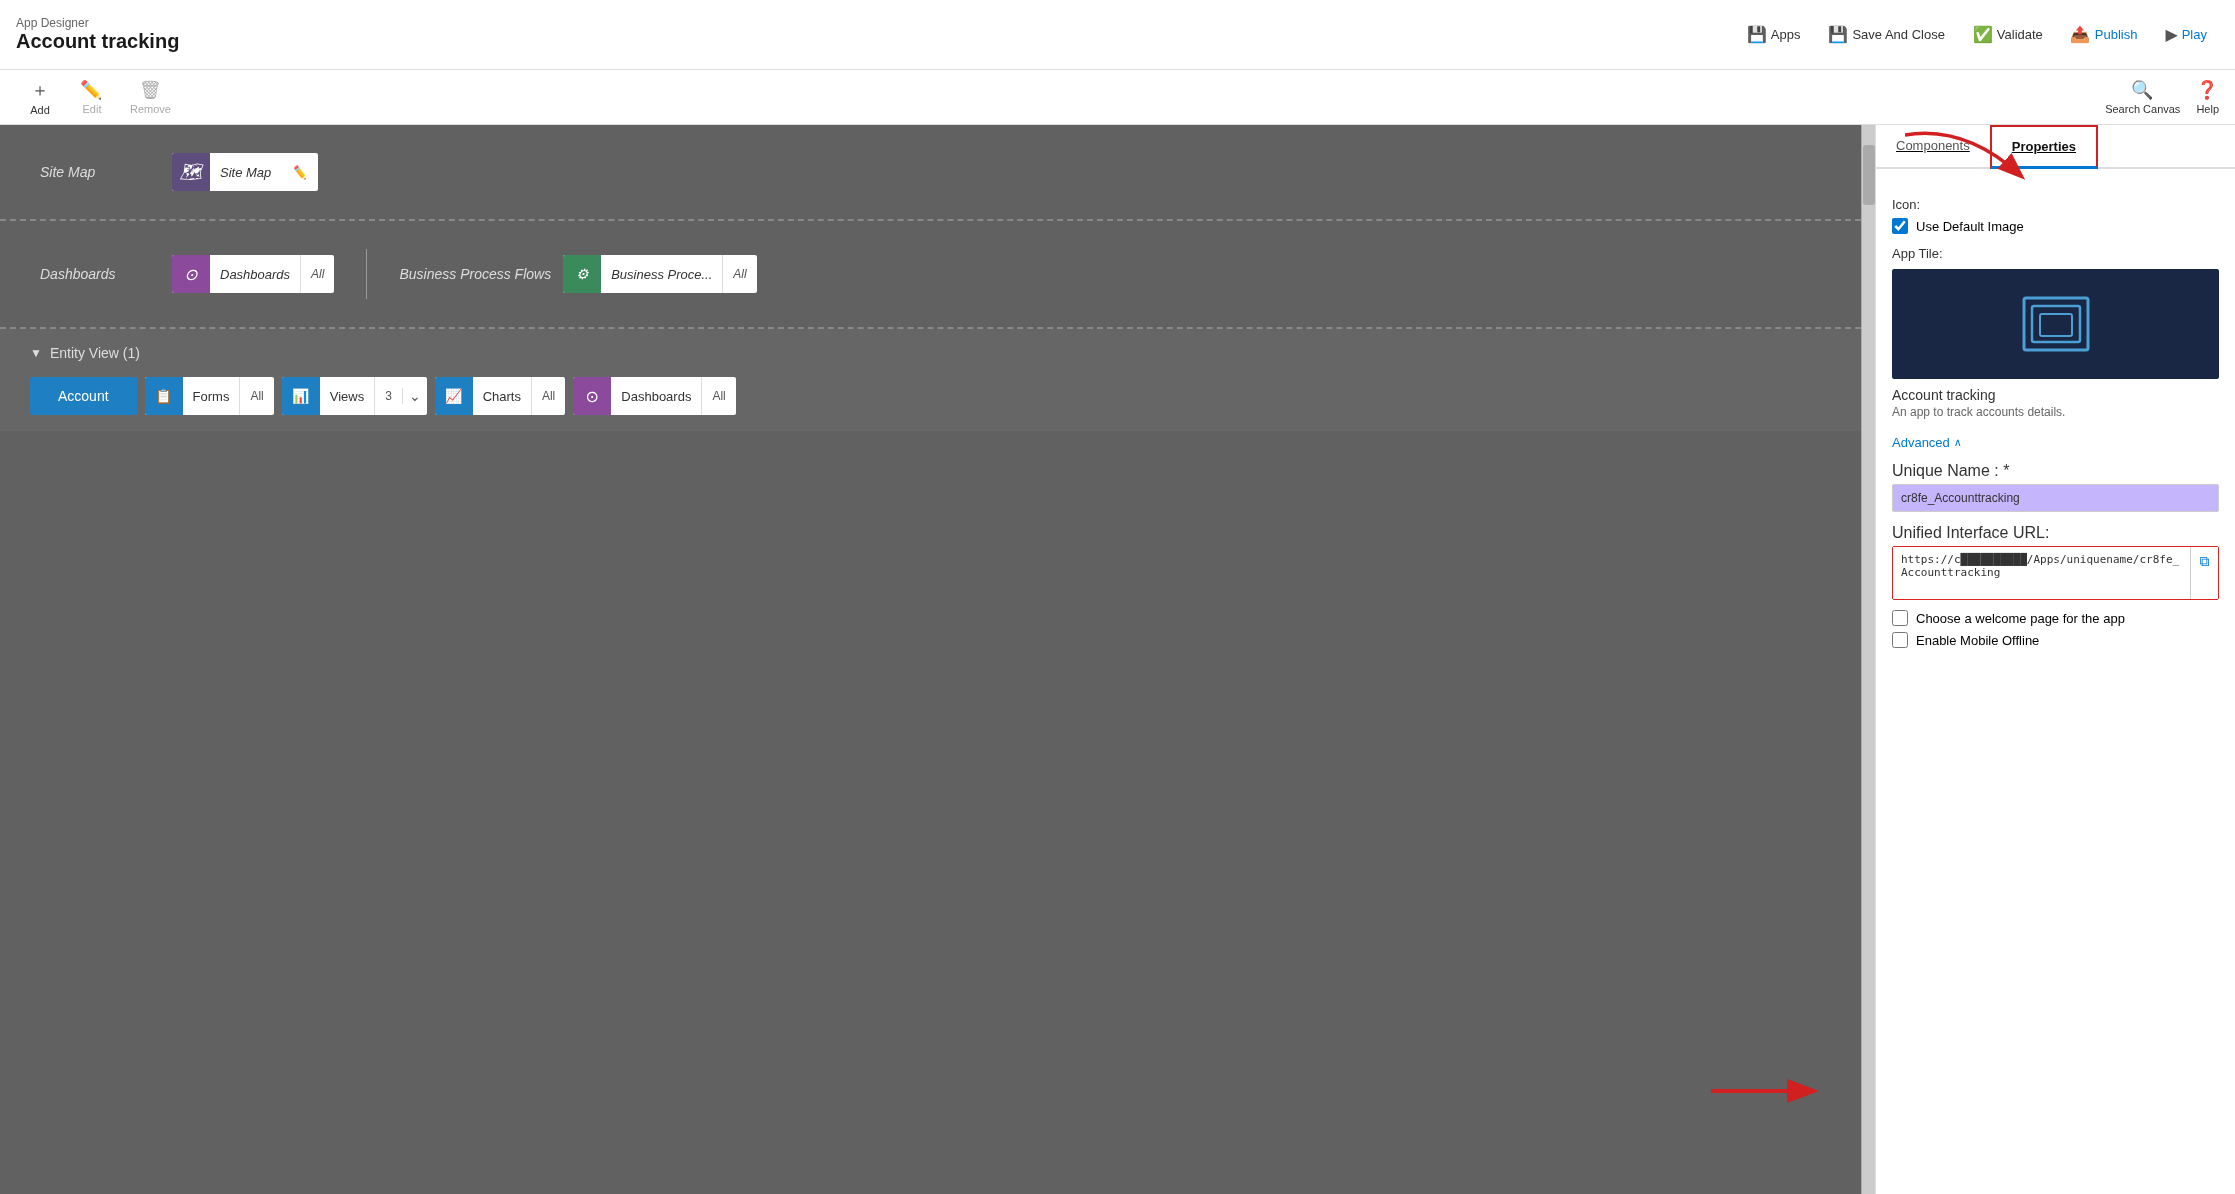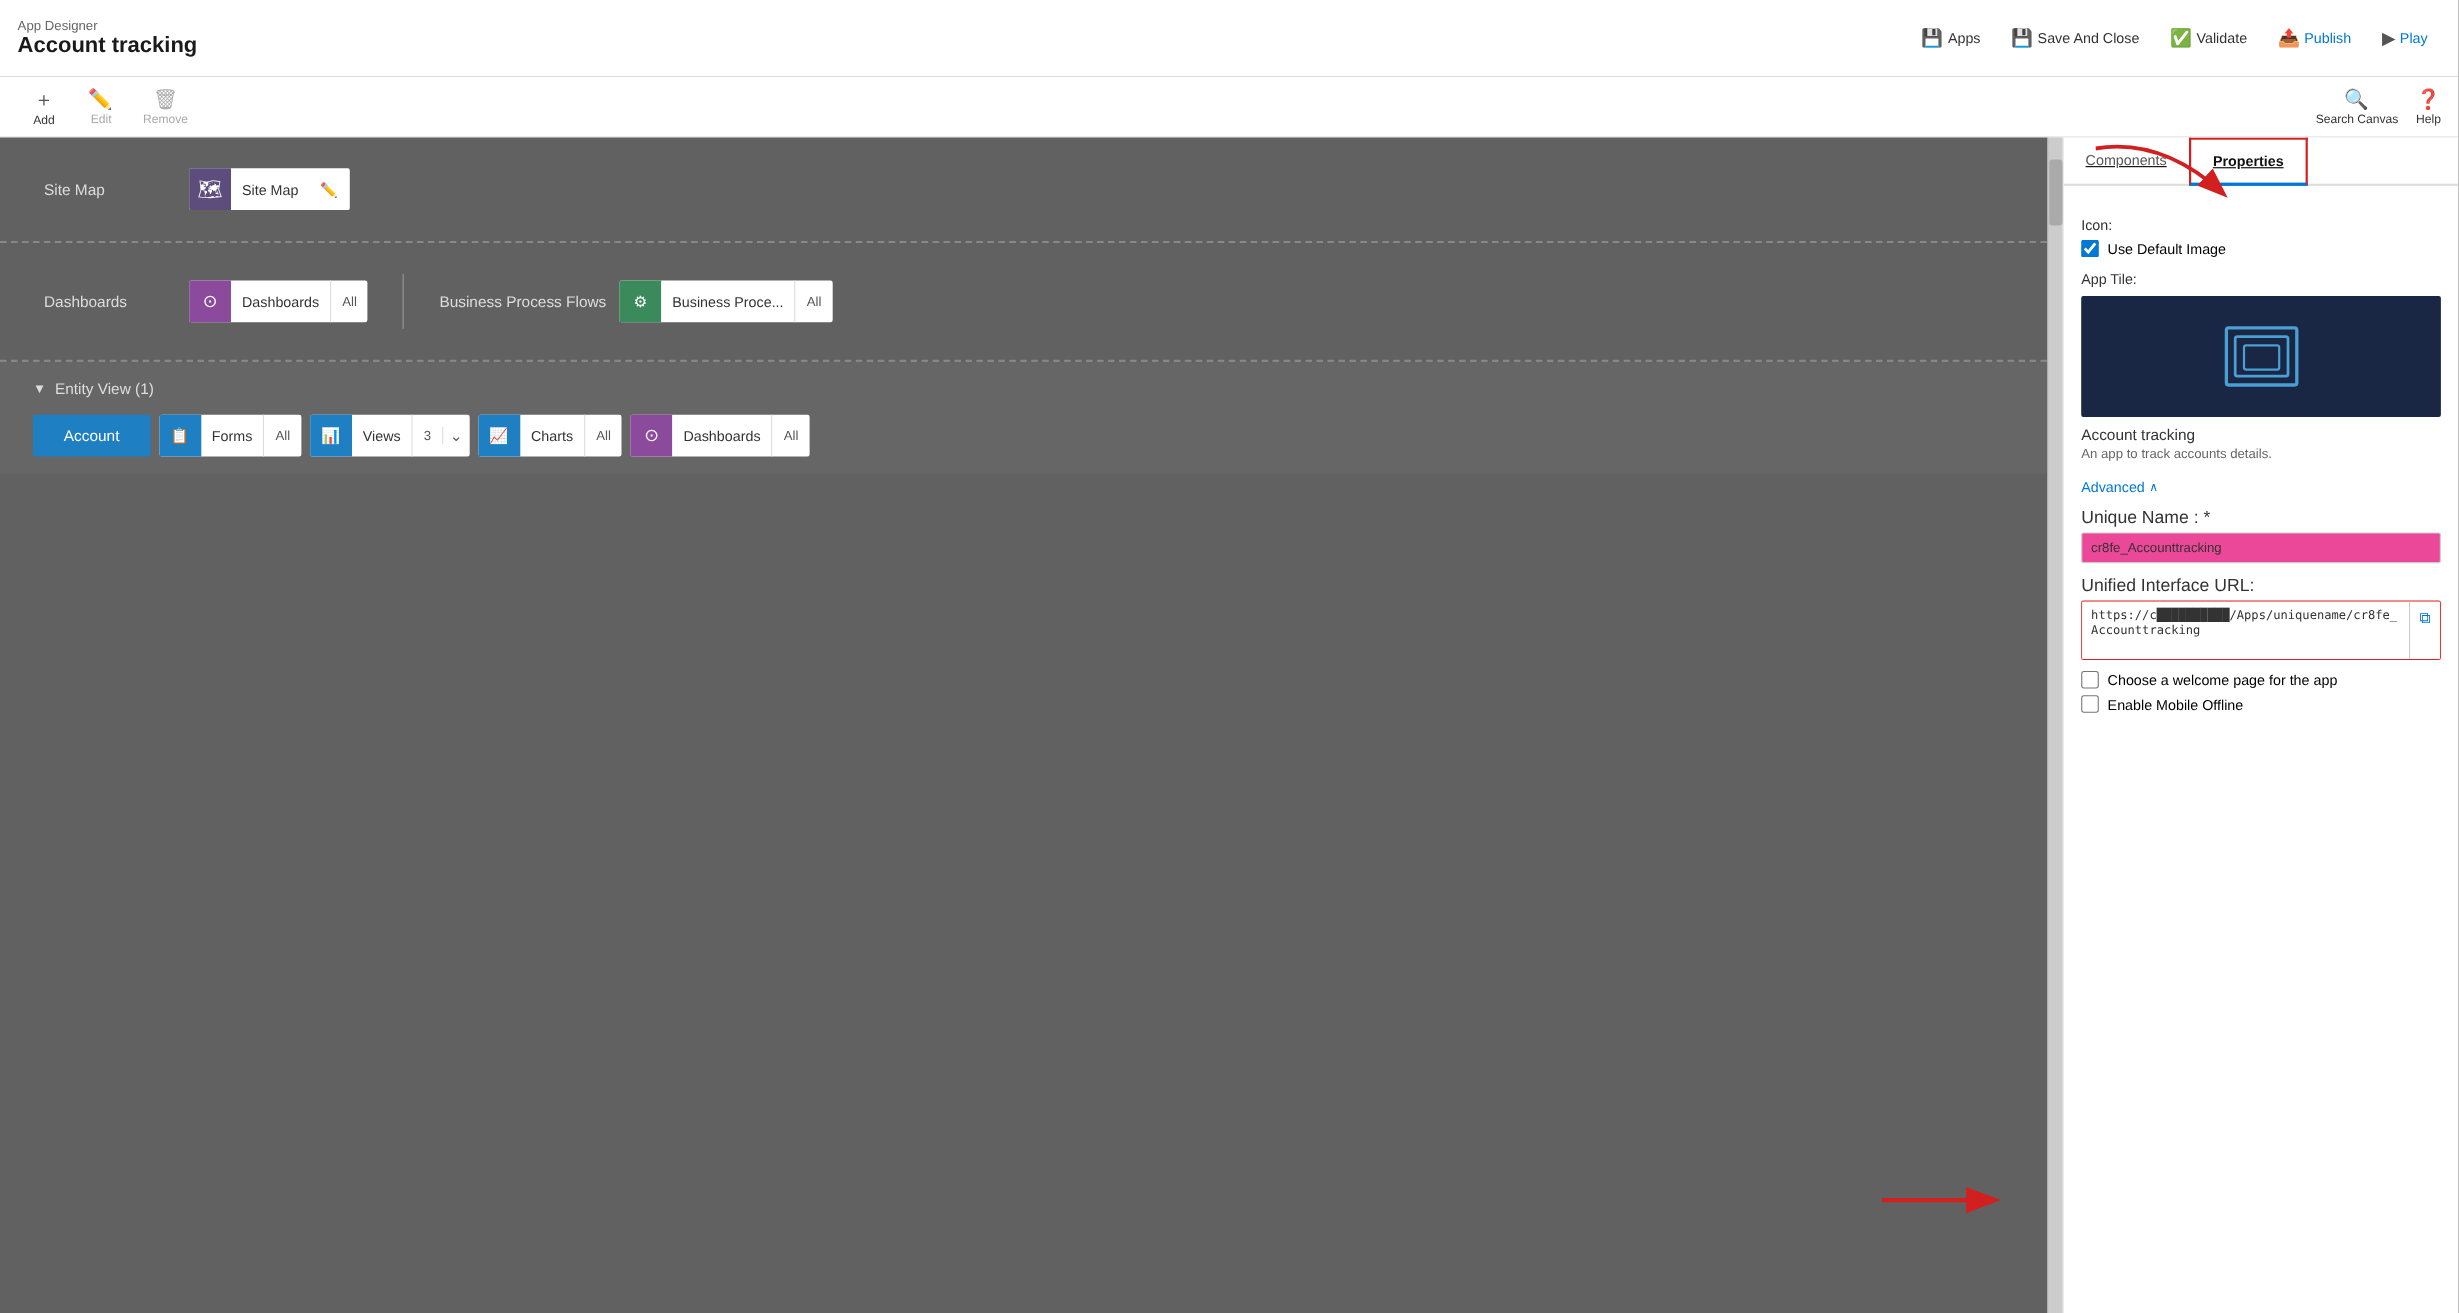--- a/index.html
+++ b/index.html
@@ -69,6 +69,7 @@
     .canvas-section {
       border-bottom: 2px dashed #888;
       padding: 20px 30px;
+      font-style: italic;
     }
     .canvas-row {
       display: flex;

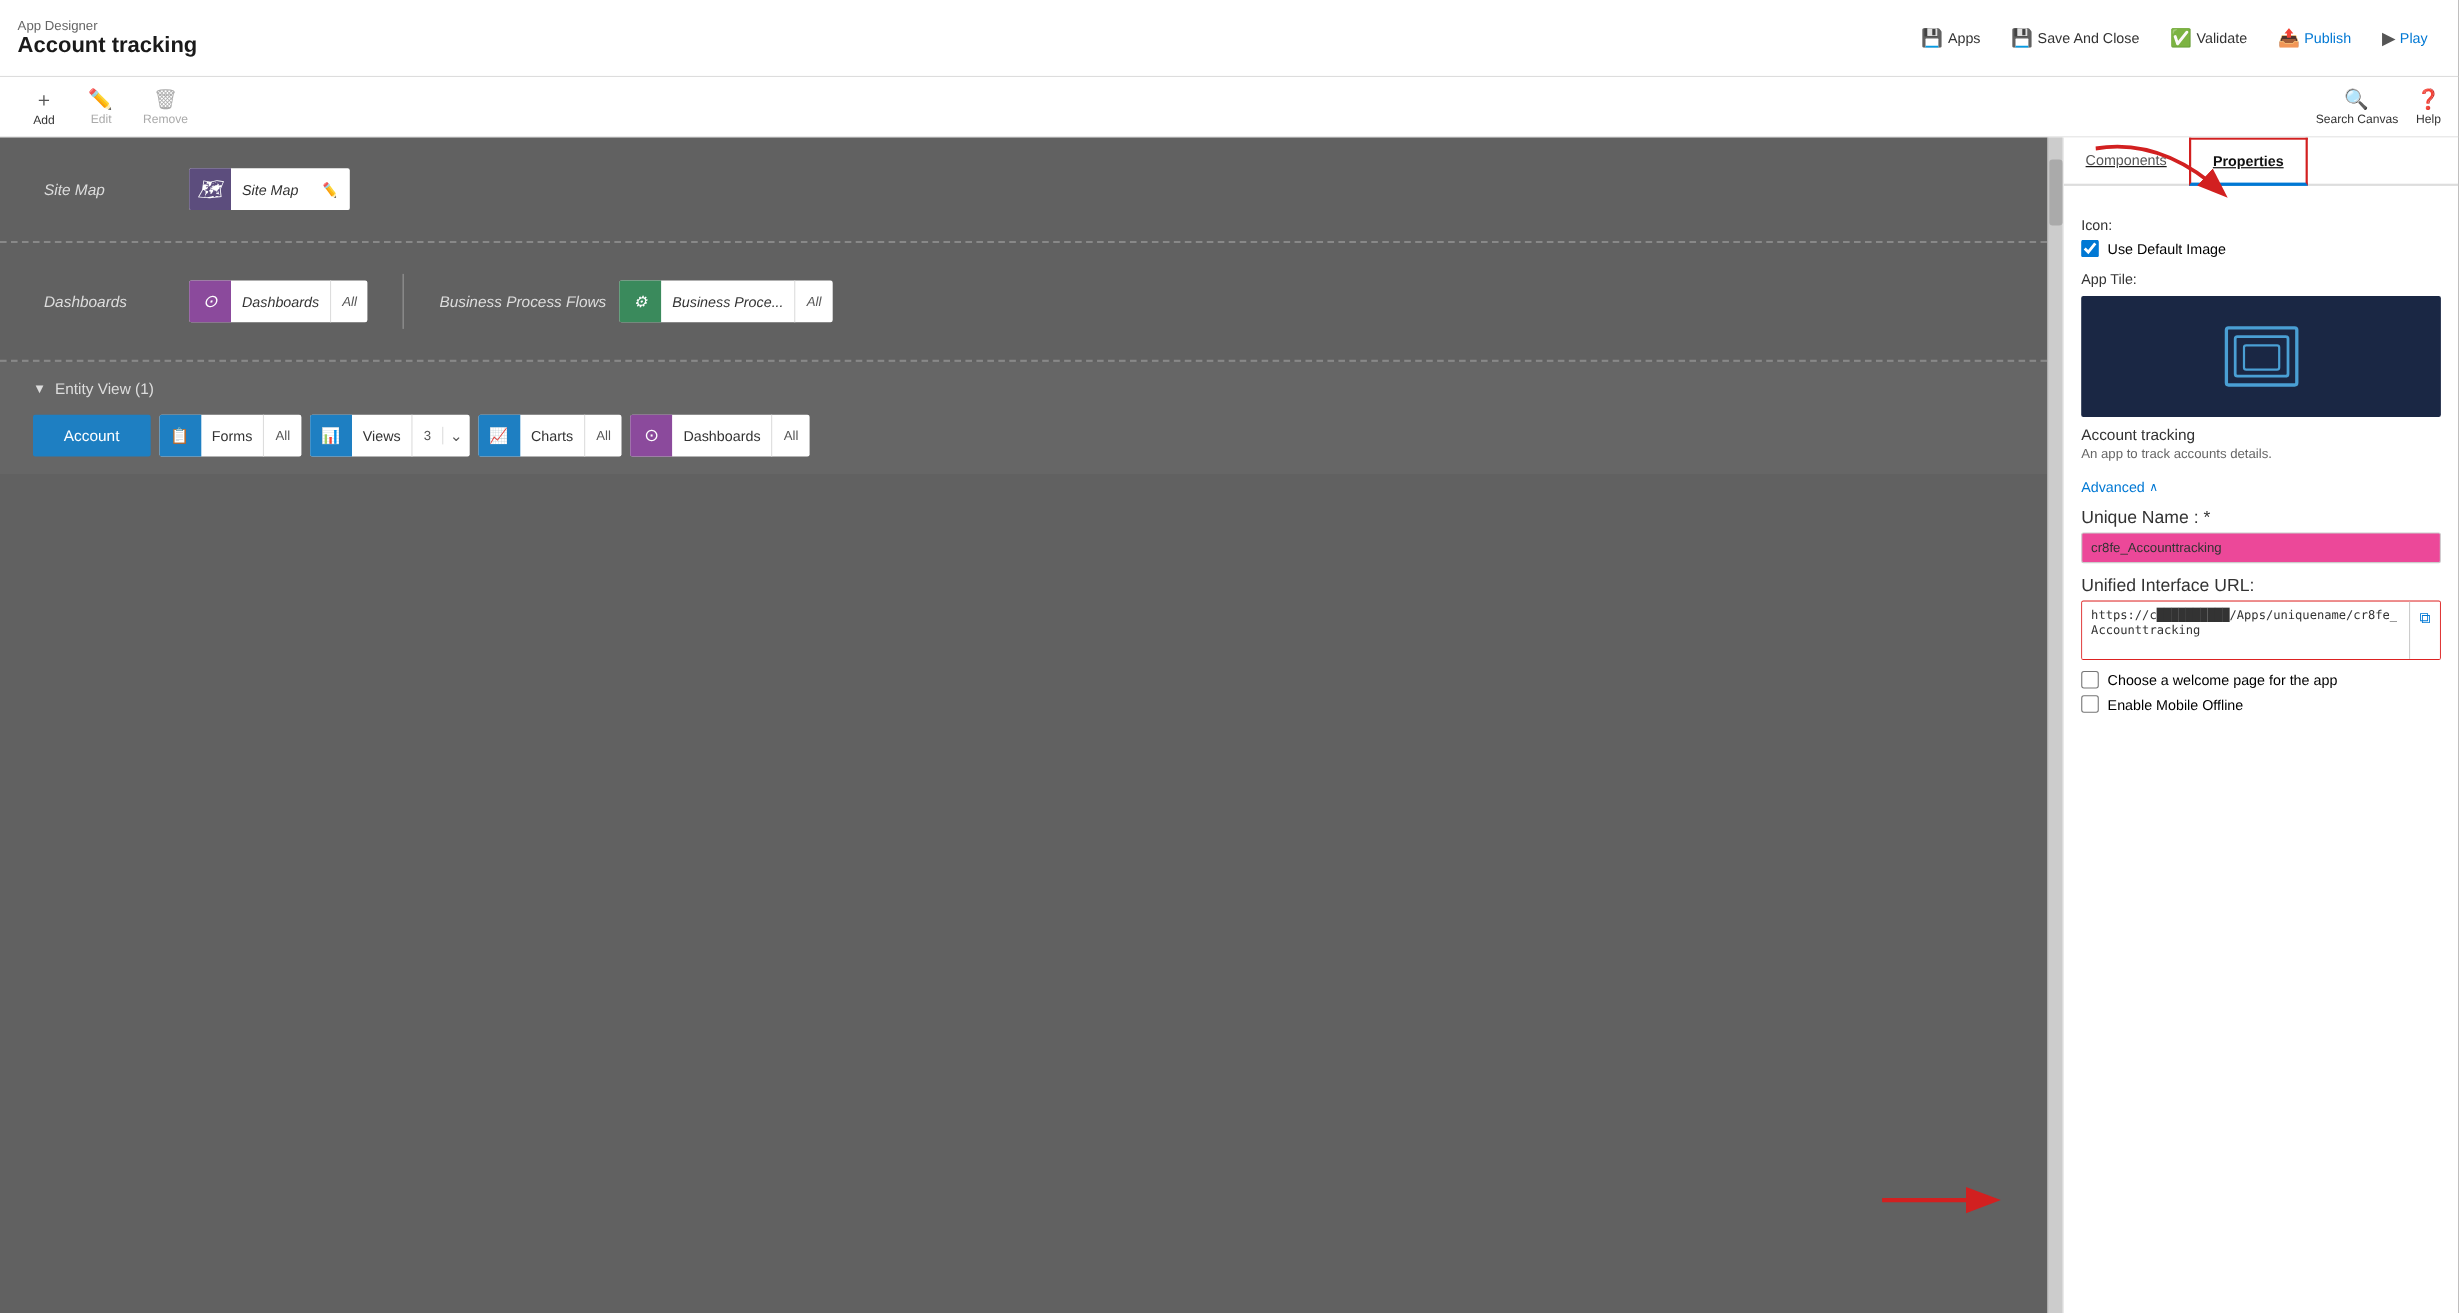--- a/index.html
+++ b/index.html
@@ -227,7 +227,7 @@
       padding: 6px 8px;
       border: 1px solid #ccc;
       font-size: 12px;
-      background: #ec4899;
+      background: #c4b5fd;
       color: #333;
       border-radius: 2px;
     }

